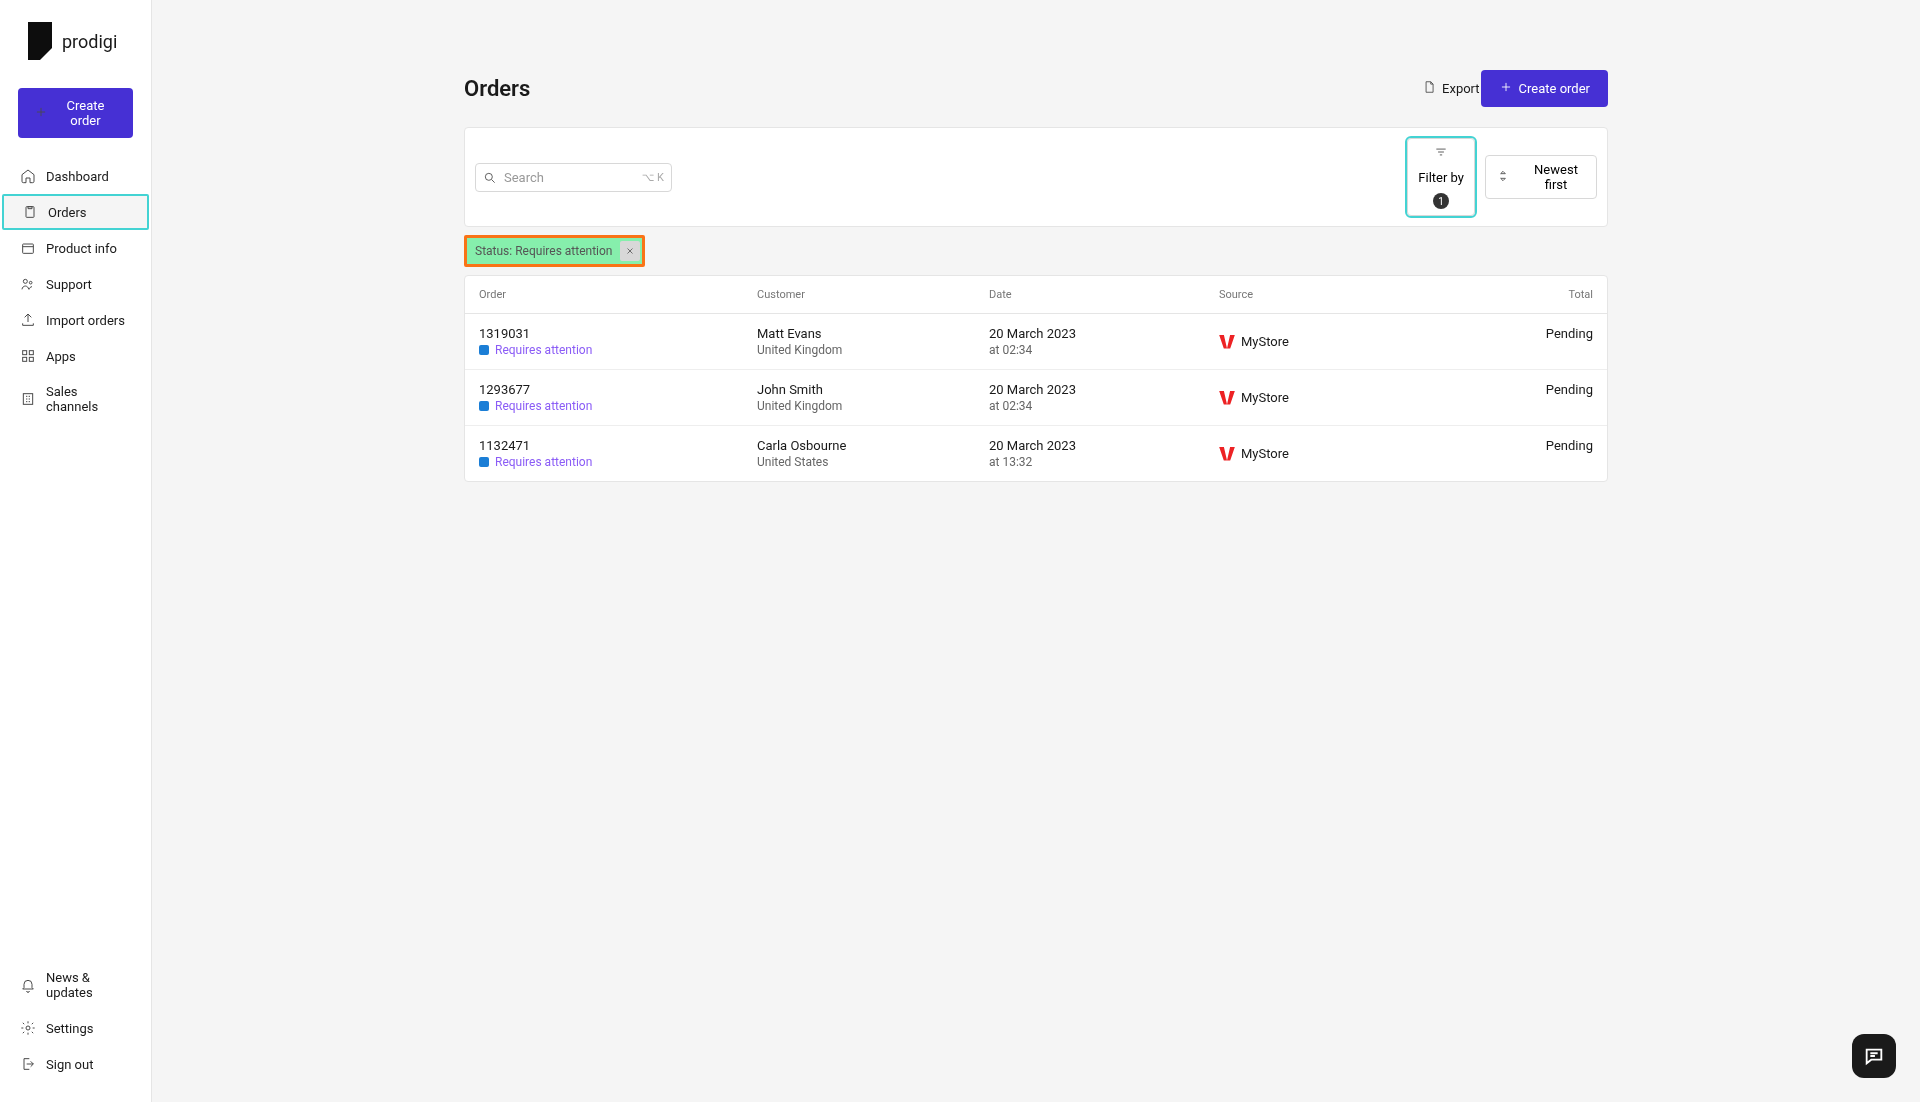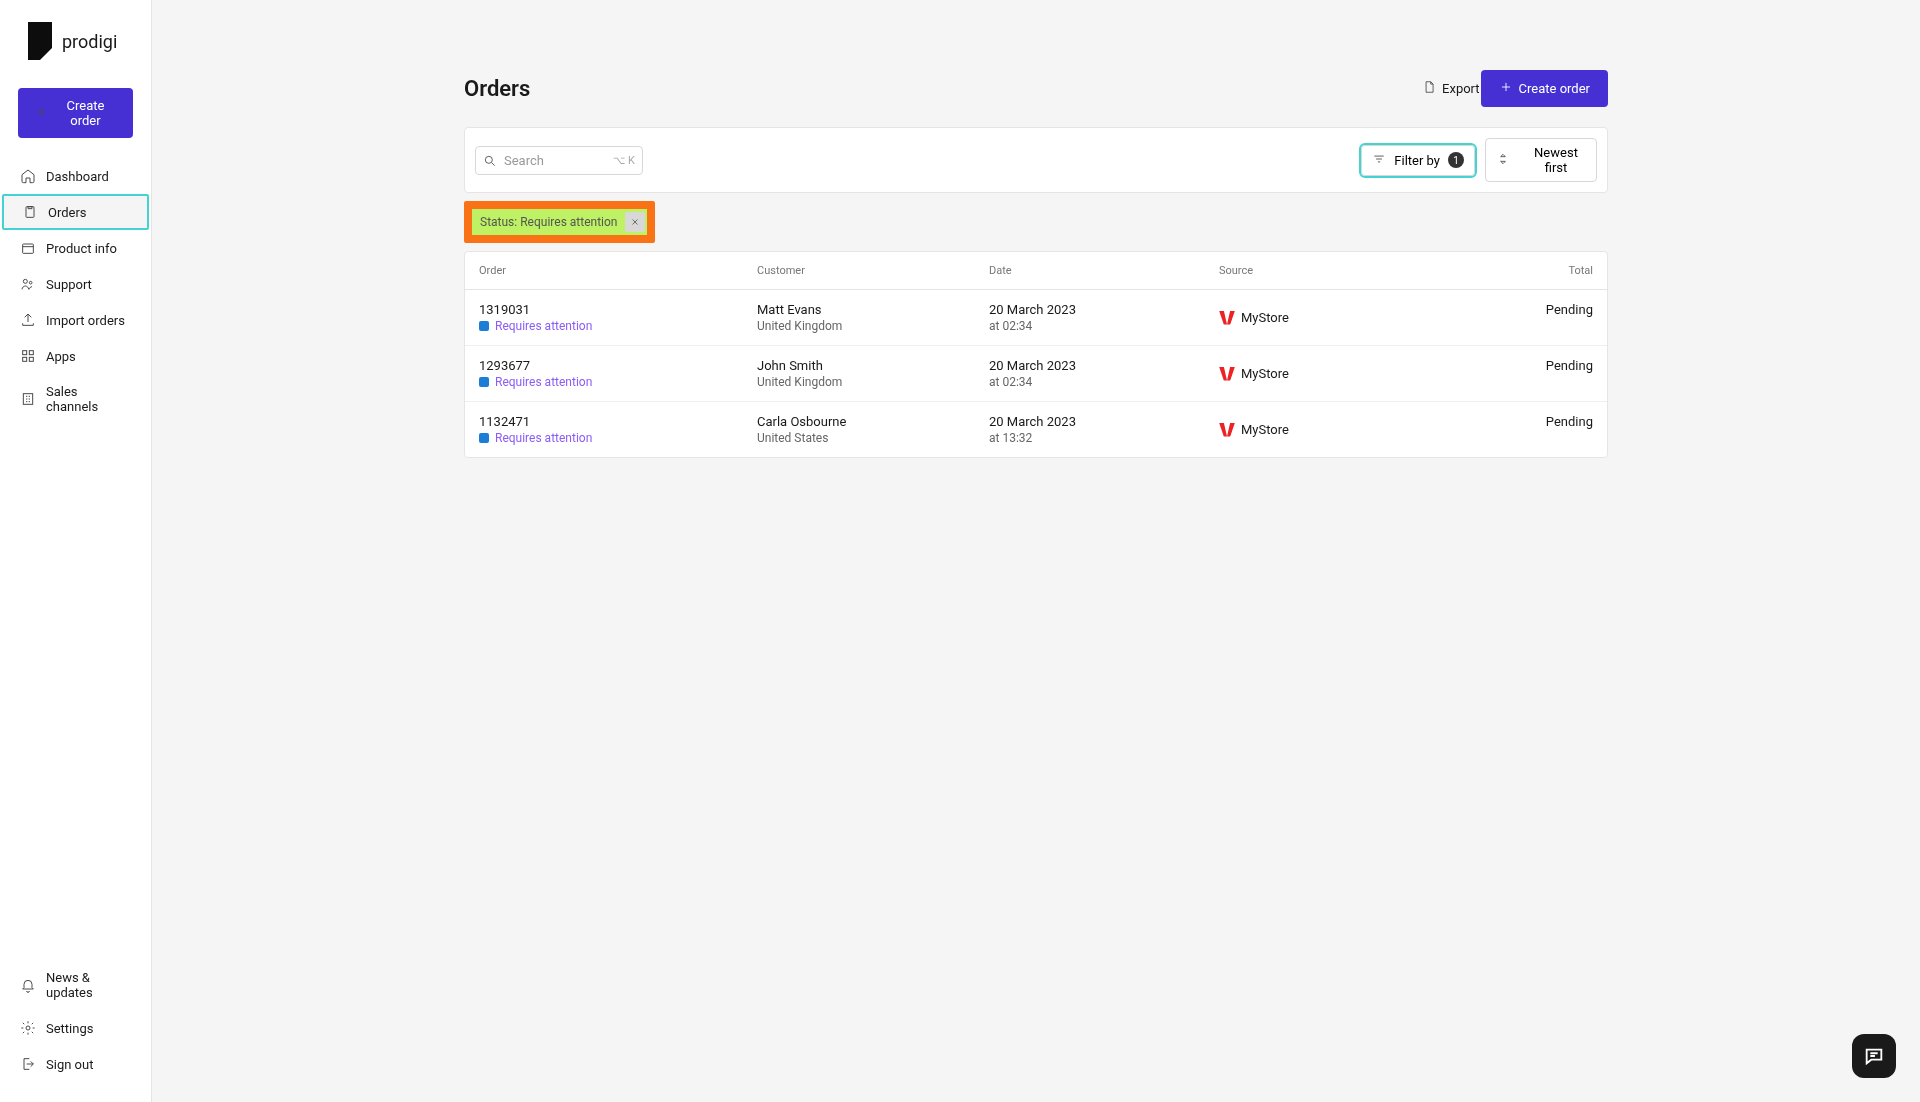--- a/index.html
+++ b/index.html
@@ -33,7 +33,7 @@
 
 .toolbar-container { background: #fff; border: 1px solid #e5e5e5; border-radius: 4px; padding: 10px 10px 10px 10px; display: flex; gap: 10px; align-items: center; }
 .search-wrap { position: relative; }
-.search-input { width: 168px; padding: 6px 36px 6px 28px; border: 1px solid #d8d8d8; border-radius: 4px; font-size: 13px; background: #fff; }
+.search-input { width: 197px; padding: 6px 36px 6px 28px; border: 1px solid #d8d8d8; border-radius: 4px; font-size: 13px; background: #fff; }
 .search-input::placeholder { color: #999; }
 .search-icon { position: absolute; left: 8px; top: 50%; transform: translateY(-50%); width: 14px; height: 14px; }
 .search-shortcut { position: absolute; right: 8px; top: 50%; transform: translateY(-50%); font-size: 11px; color: #aaa; }

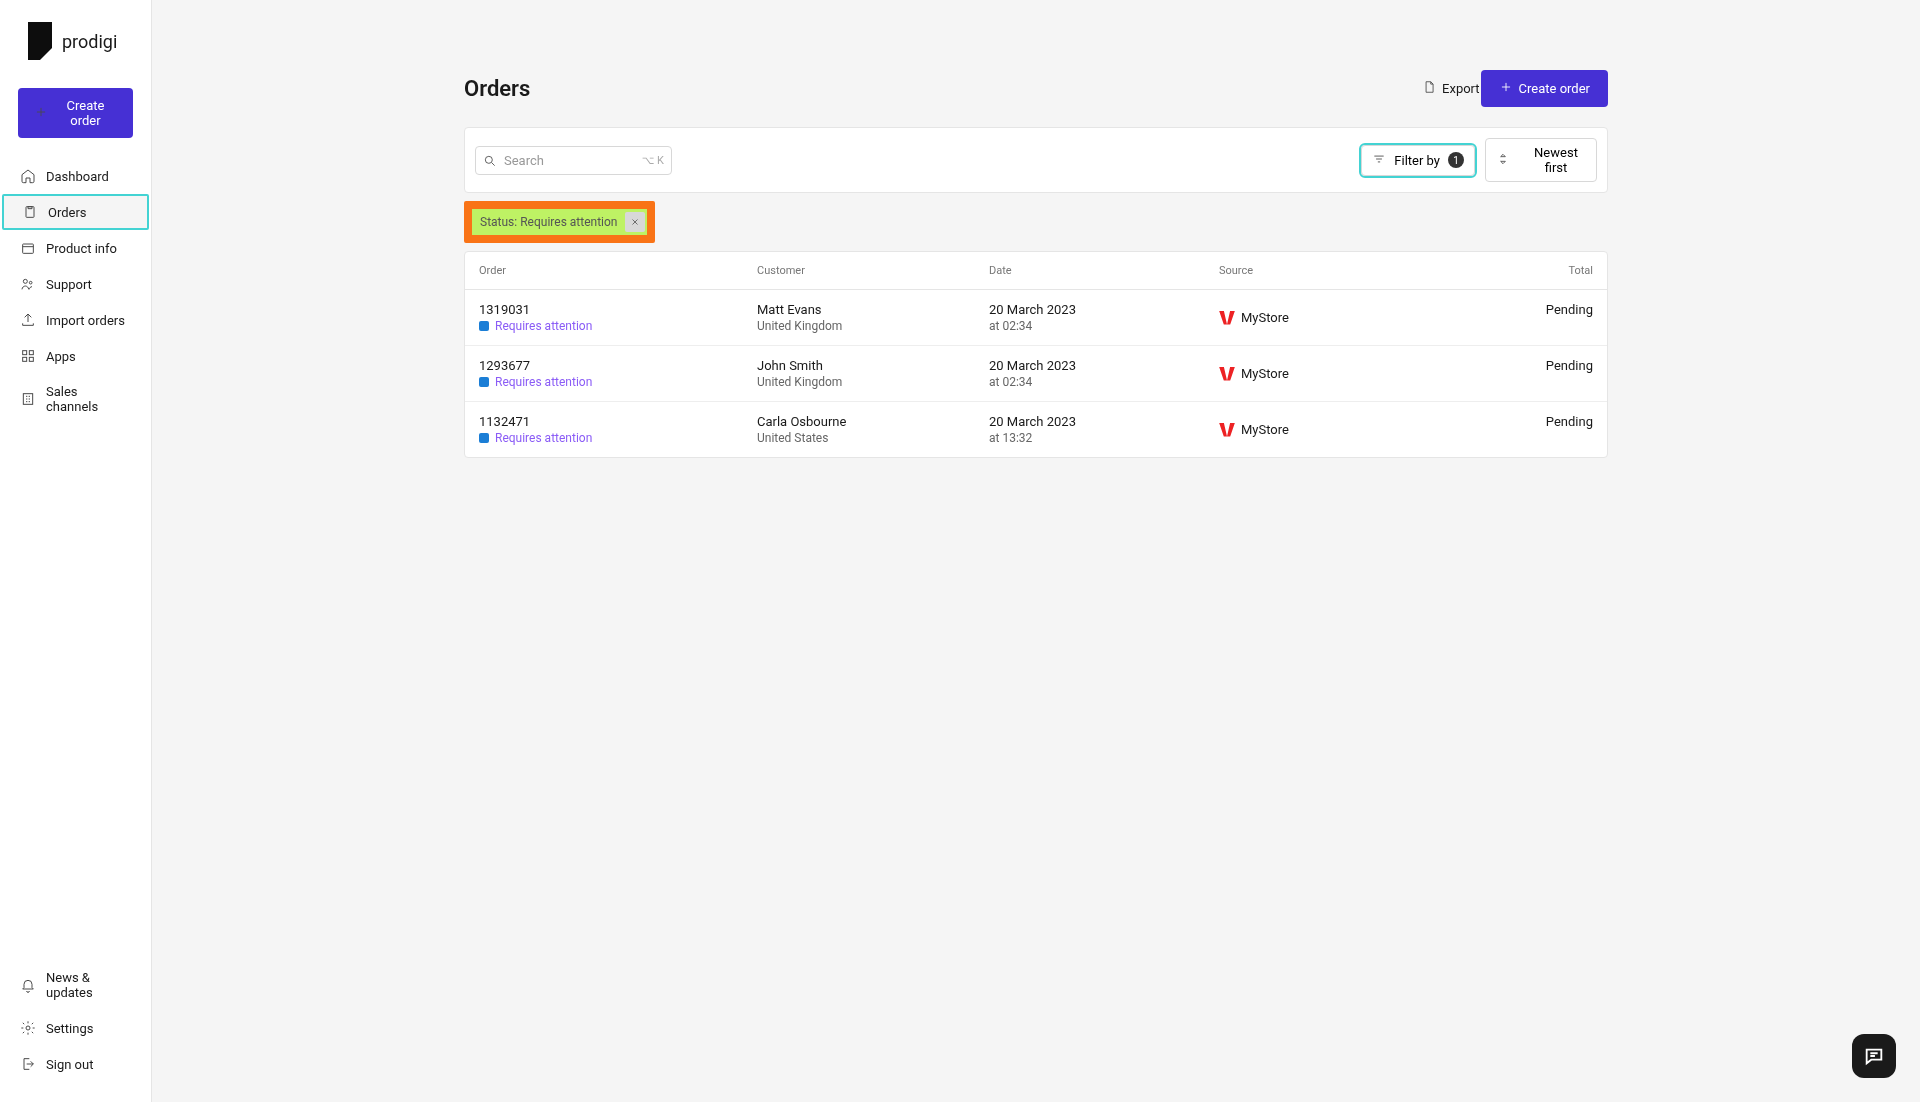--- a/index.html
+++ b/index.html
@@ -39,7 +39,7 @@
 .search-shortcut { position: absolute; right: 8px; top: 50%; transform: translateY(-50%); font-size: 11px; color: #aaa; }
 .toolbar-spacer { flex: 1; }
 .filter-btn { border: 1px solid #d8d8d8; border-radius: 4px; padding: 6px 10px; background: #fff; font-size: 13px; display: flex; align-items: center; gap: 8px; cursor: pointer; }
-.filter-btn.hl { outline: 2px solid #43d3d3; outline-offset: 0; }
+.filter-btn.hl { outline: 2px solid #43d3d3; outline-offset: 0; flex-direction: column; }
 .filter-badge { background: #333; color: #fff; border-radius: 50%; width: 16px; height: 16px; font-size: 10px; display: inline-flex; align-items: center; justify-content: center; }
 .sort-btn { border: 1px solid #d8d8d8; border-radius: 4px; padding: 6px 10px; background: #fff; font-size: 13px; display: flex; align-items: center; gap: 16px; cursor: pointer; width: 112px; }
 

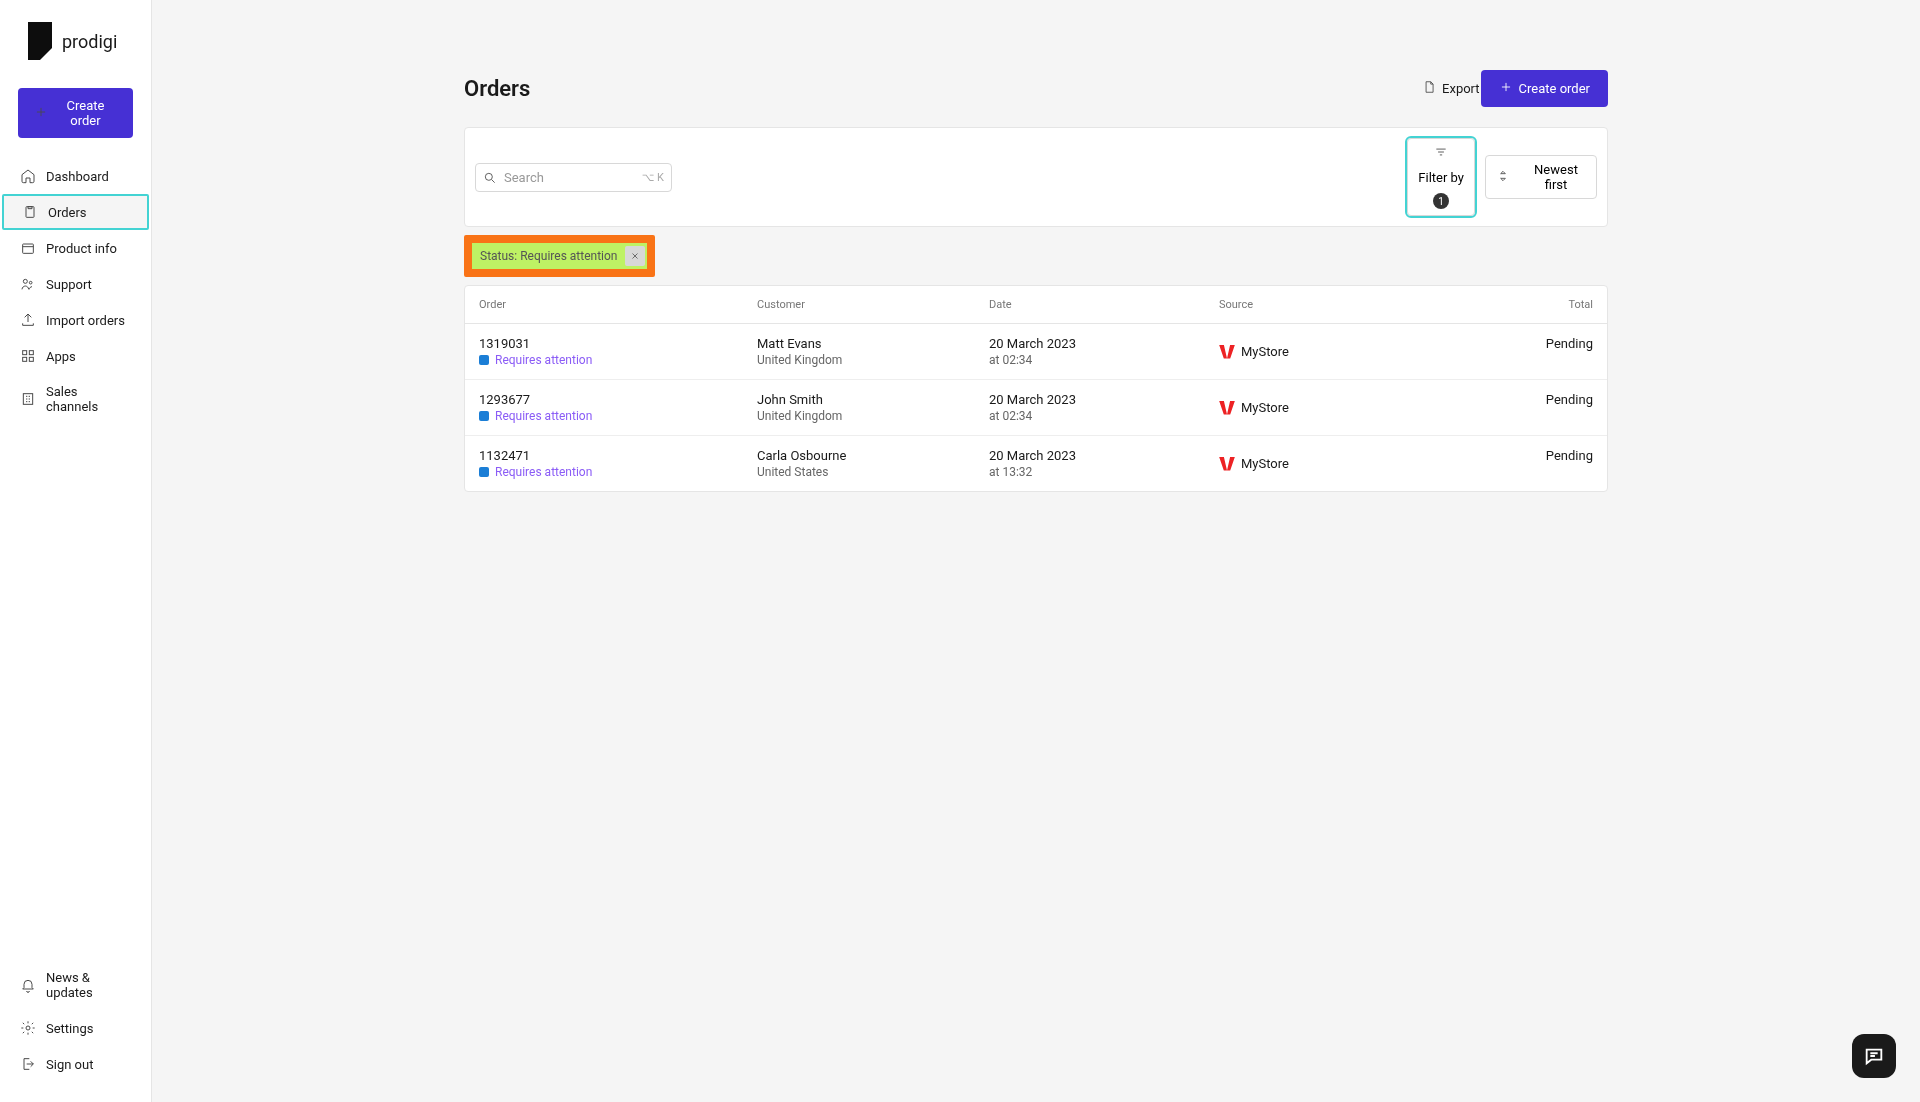--- a/index.html
+++ b/index.html
@@ -45,7 +45,7 @@
 
 
 .chip-row { padding: 8px 0; }
-.chip { display: inline-flex; align-items: center; background: #bef264; border: 8px solid #f97316; border-radius: 2px; padding: 2px 2px 2px 0; font-size: 12px; color: #555; }
+.chip { display: inline-flex; align-items: center; background: #86efac; border: 3px solid #f97316; border-radius: 2px; padding: 2px 2px 2px 0; font-size: 12px; color: #555; }
 .chip-label { padding: 4px 8px; }
 .chip-x { background: #d8d8d8; border-radius: 2px; width: 20px; height: 20px; display: inline-flex; align-items: center; justify-content: center; cursor: pointer; font-size: 12px; }
 

